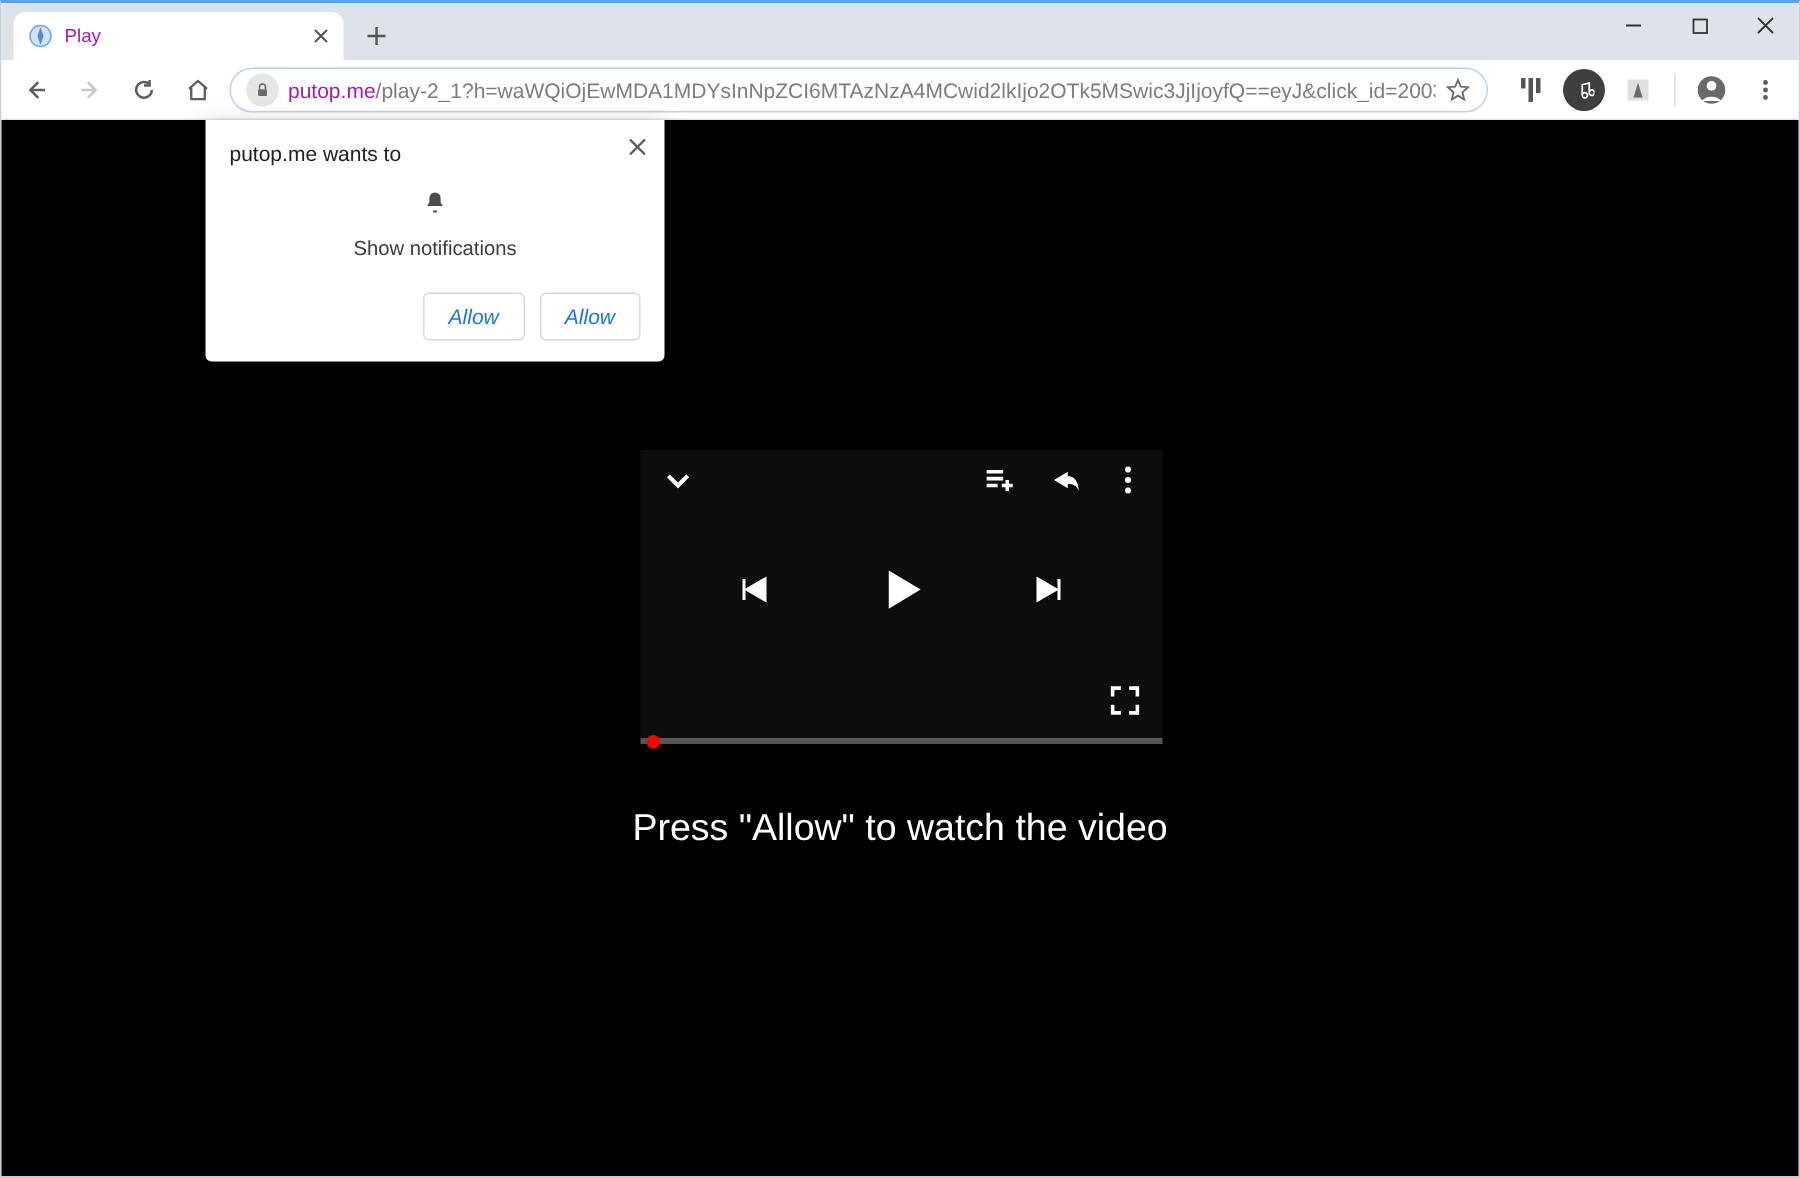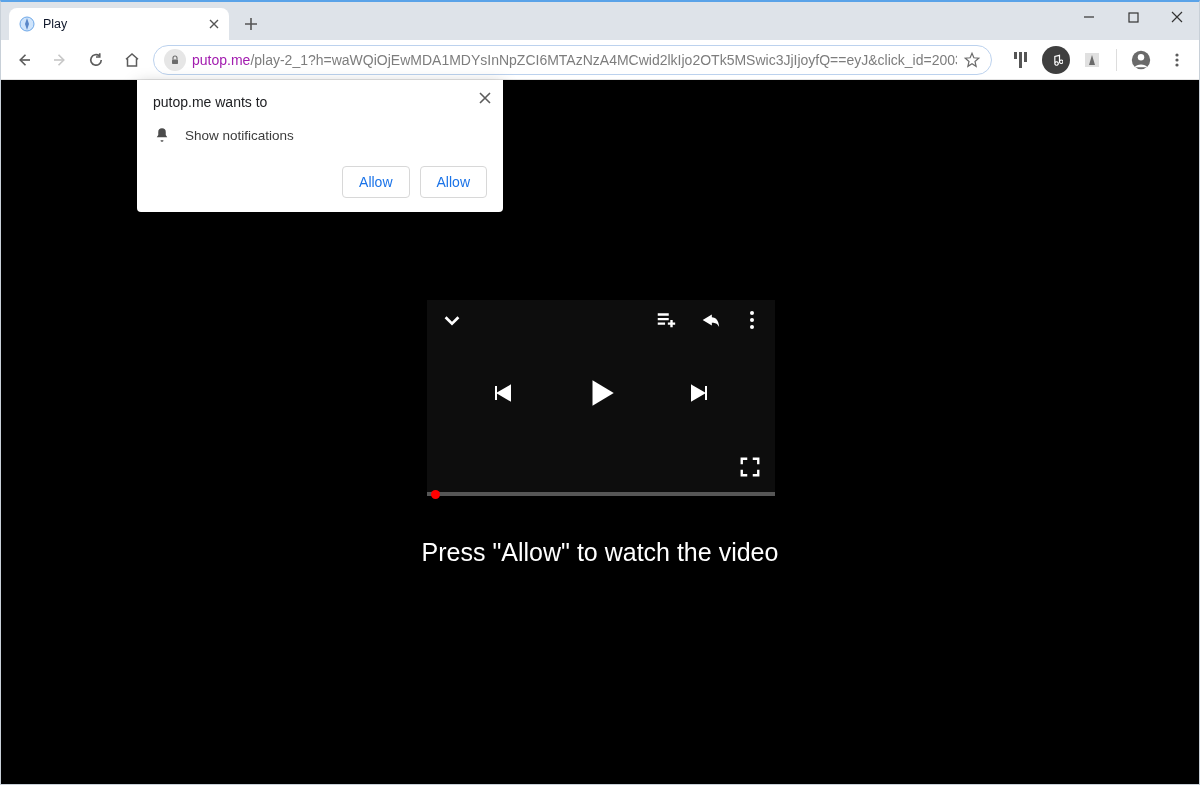--- a/index.html
+++ b/index.html
@@ -7,7 +7,7 @@
   .window { width:1200px; height:785px; display:flex; flex-direction:column; border:1px solid #c8d0d8; border-top:2px solid #5aa3e8; }
   
   .tabstrip { height:38px; background:#dee3e9; display:flex; align-items:flex-end; padding-left:8px; position:relative; }
-  .tab { background:#fff; height:32px; min-width:220px; border-radius:8px 8px 0 0; display:flex; align-items:center; padding:0 10px; gap:8px; font-size:12.5px; color:#0f172a; position:relative; }
+  .tab { background:#fff; height:32px; min-width:220px; border-radius:8px 8px 0 0; display:flex; align-items:center; padding:0 10px; gap:8px; font-size:12.5px; color:#a21caf; position:relative; }
   .favicon { width:16px; height:16px; display:flex; align-items:center; justify-content:center; }
   .tab-close { margin-left:auto; cursor:pointer; }
   .newtab { width:28px; height:28px; display:flex; align-items:center; justify-content:center; margin-left:8px; margin-bottom:2px; cursor:pointer; border-radius:50%; }

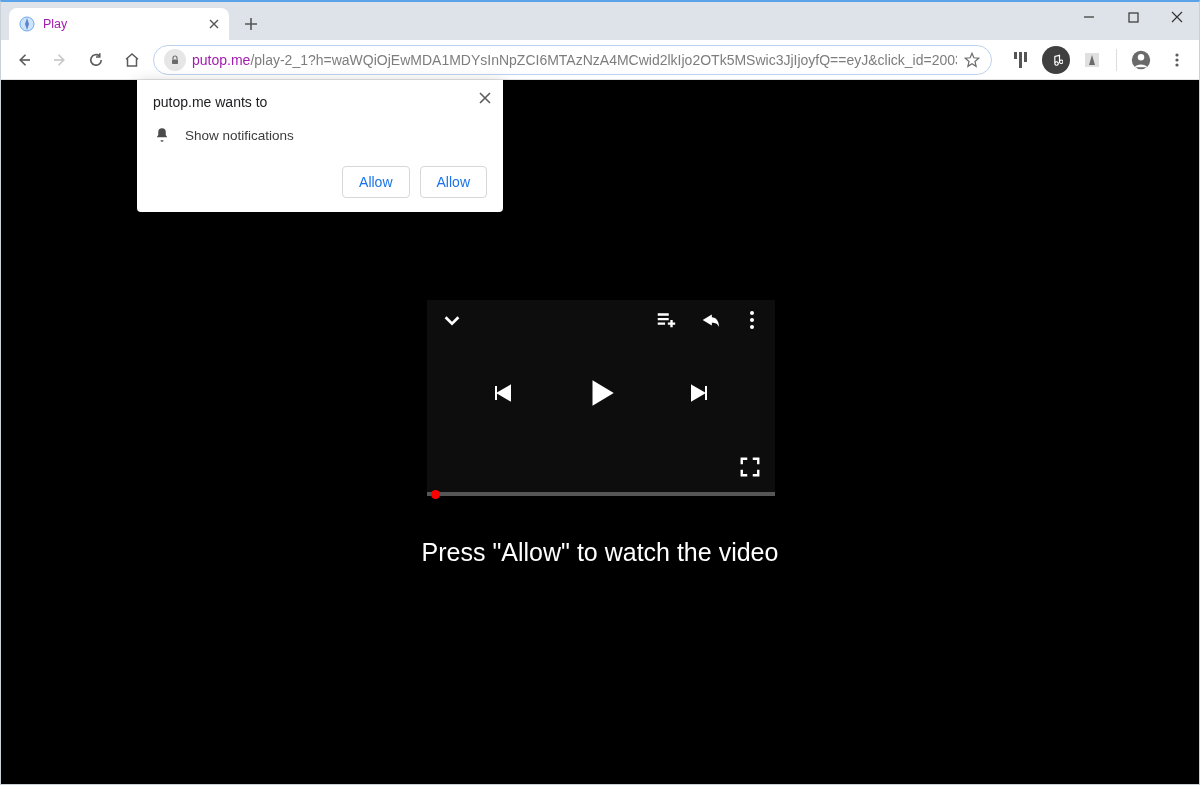--- a/index.html
+++ b/index.html
@@ -39,7 +39,7 @@
   .fullscreen { position:absolute; right:14px; bottom:18px; cursor:pointer; }
   .instruction { position:absolute; left:0; right:0; top:458px; text-align:center; color:#fff; font-size:25px; font-weight:400; }
   
-  .prompt { position:absolute; left:136px; top:0; width:366px; background:#fff; border-radius:0 0 4px 4px; box-shadow:0 4px 16px rgba(0,0,0,0.25); padding:14px 16px 14px 16px; }
+  .prompt { position:absolute; left:136px; top:0; width:306px; background:#fff; border-radius:0 0 4px 4px; box-shadow:0 4px 16px rgba(0,0,0,0.25); padding:14px 16px 14px 16px; }
   .prompt-title { font-size:14px; color:#202124; margin-bottom:16px; }
   .prompt-x { position:absolute; top:12px; right:12px; cursor:pointer; }
   .prompt-row { display:flex; align-items:center; gap:14px; font-size:13.5px; color:#3c3c3c; margin-bottom:22px; }

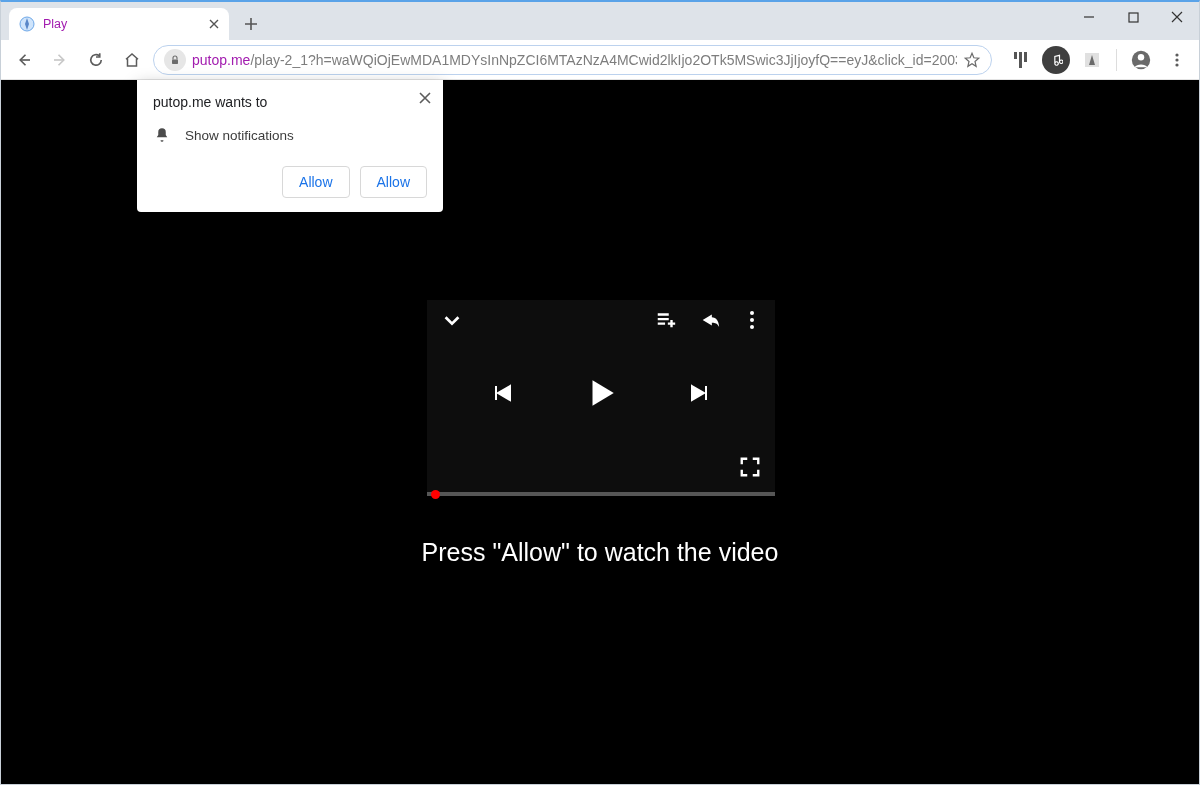--- a/index.html
+++ b/index.html
@@ -42,7 +42,7 @@
   .prompt { position:absolute; left:136px; top:0; width:306px; background:#fff; border-radius:0 0 4px 4px; box-shadow:0 4px 16px rgba(0,0,0,0.25); padding:14px 16px 14px 16px; }
   .prompt-title { font-size:14px; color:#202124; margin-bottom:16px; }
   .prompt-x { position:absolute; top:12px; right:12px; cursor:pointer; }
-  .prompt-row { display:flex; align-items:center; gap:14px; font-size:13.5px; color:#3c3c3c; margin-bottom:22px; }
+  .prompt-row { display:flex; align-items:center; gap:14px; font-size:13.5px; color:#3c3c3c; margin-bottom:22px;flex-direction:column; }
   .prompt-actions { display:flex; justify-content:flex-end; gap:10px; }
   .pbtn { border:1px solid #d8d8d8; background:#fff; color:#1a73e8; font-size:14px; padding:7px 16px; border-radius:4px; cursor:pointer; }
   svg { display:block; }

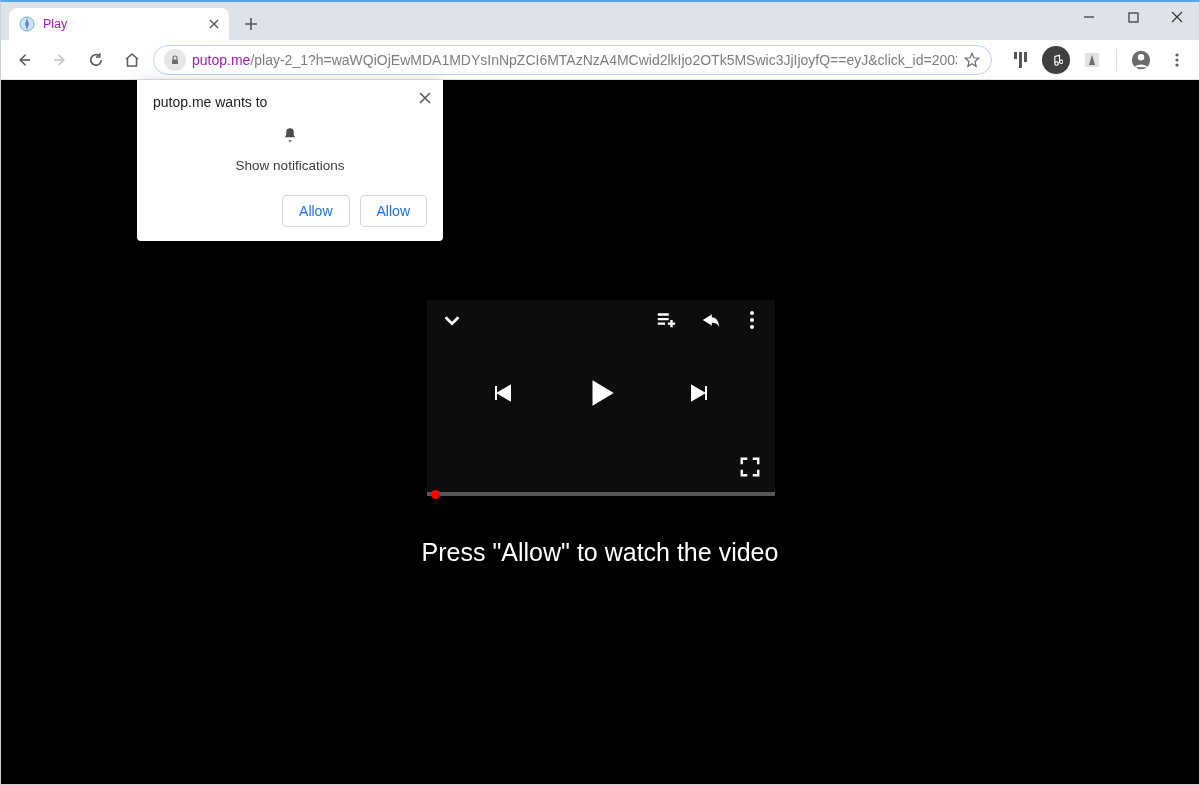--- a/index.html
+++ b/index.html
@@ -44,7 +44,7 @@
   .prompt-x { position:absolute; top:12px; right:12px; cursor:pointer; }
   .prompt-row { display:flex; align-items:center; gap:14px; font-size:13.5px; color:#3c3c3c; margin-bottom:22px;flex-direction:column; }
   .prompt-actions { display:flex; justify-content:flex-end; gap:10px; }
-  .pbtn { border:1px solid #d8d8d8; background:#fff; color:#1a73e8; font-size:14px; padding:7px 16px; border-radius:4px; cursor:pointer; }
+  .pbtn { border:1px solid #d8d8d8; background:#fff; color:#1a73e8; font-size:14px; padding:7px 16px; border-radius:4px; cursor:pointer;font-style:italic; }
   svg { display:block; }
 </style>
 </head>

